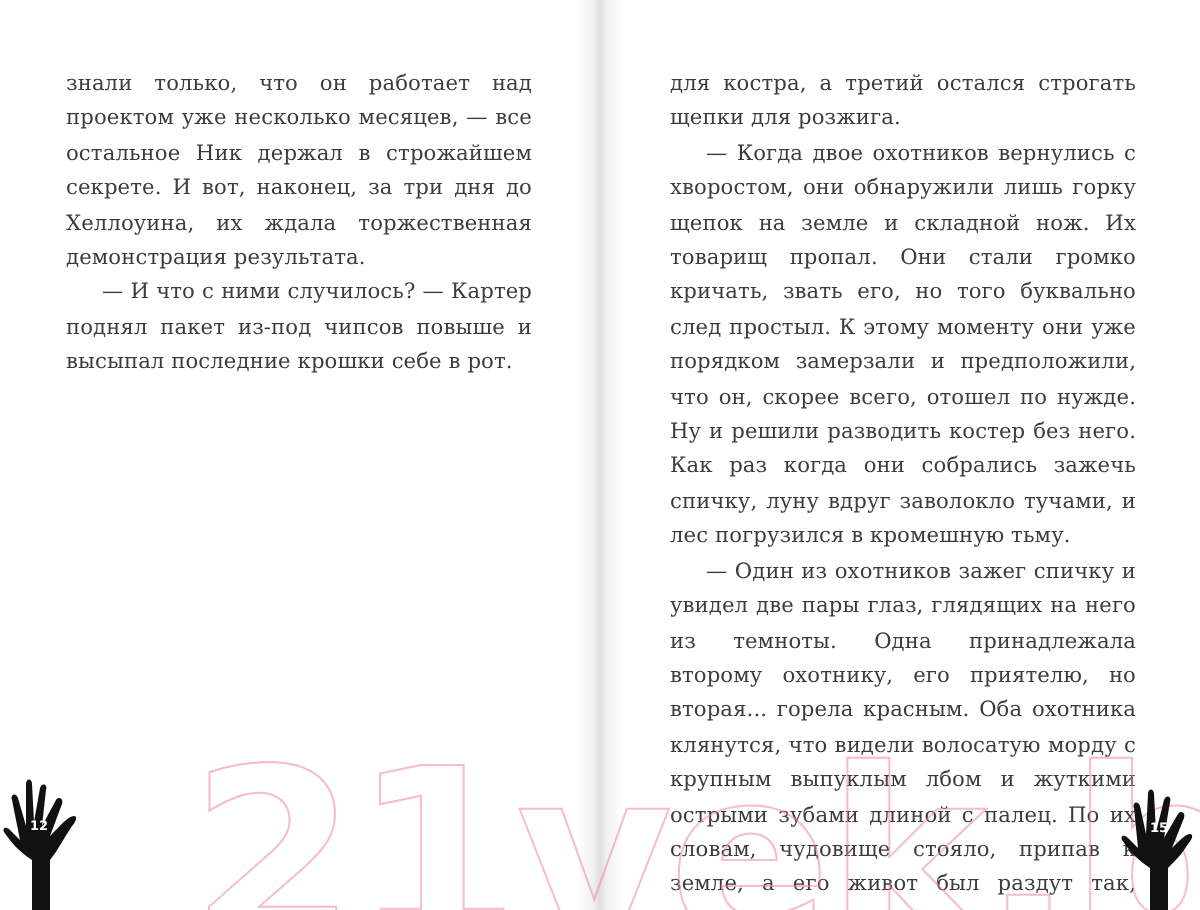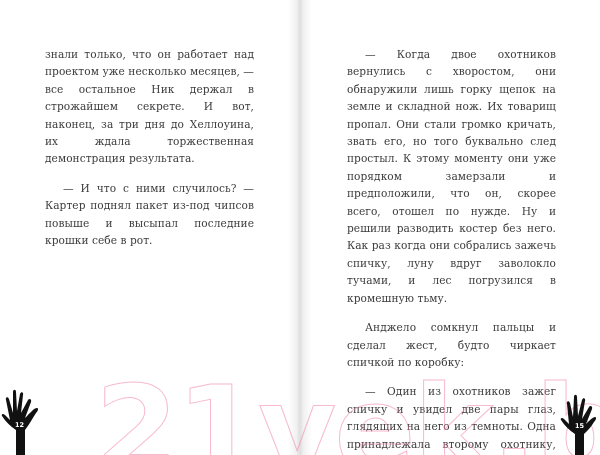--- a/index.html
+++ b/index.html
@@ -12,7 +12,7 @@
   .text { position:absolute; font-size:10.6px; line-height:17.4px; color:#3c3c3c; text-align:justify; letter-spacing:0.05px; }
   .text-left { left:33px; top:34px; width:233px; }
   .text-right { left:335px; top:34px; width:233px; }
-  .text p { margin:12px; }
+  .text p { margin:0; }
   .text p.indent { text-indent:18px; }
   .text p.cont { text-indent:0; }
   em { font-style:italic; }

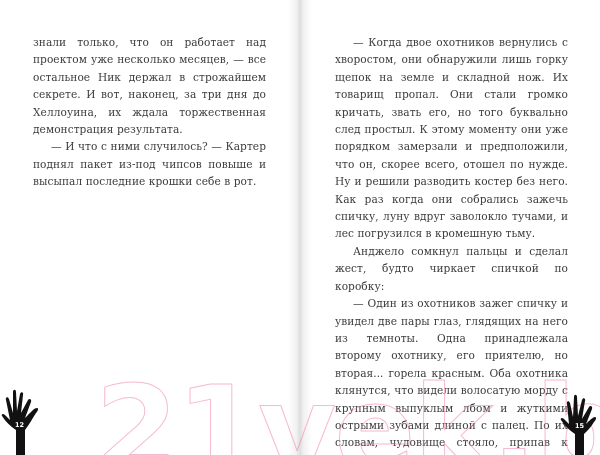--- a/index.html
+++ b/index.html
@@ -38,6 +38,7 @@
 <div class="page page-right">
 </div>
 <div class="text text-right">
+  <p class="cont">для костра, а третий остался строгать щепки для розжига.</p>
   <p class="indent">— Когда двое охотников вернулись с хворостом, они обнаружили лишь горку щепок на земле и складной нож. Их товарищ пропал. Они стали громко кричать, звать его, но того буквально след простыл. К этому моменту они уже порядком замерзали и предположили, что он, скорее всего, отошел по нужде. Ну и решили разводить костер без него. Как раз когда они собрались зажечь спичку, луну вдруг заволокло тучами, и лес погрузился в кромешную тьму.</p>
   <p class="indent">Анджело сомкнул пальцы и сделал жест, будто чиркает спичкой по коробку:</p>
   <p class="indent">— Один из охотников зажег спичку и увидел две пары глаз, глядящих на него из темноты. Одна принадлежала второму охотнику, его приятелю, но вторая... горела красным. Оба охотника клянутся, что видели волосатую морду с крупным выпуклым лбом и жуткими острыми зубами длиной с палец. По их словам, чудовище стояло, припав к земле, а его живот был раздут так, словно оно только что плотно пообедало. Но</p>

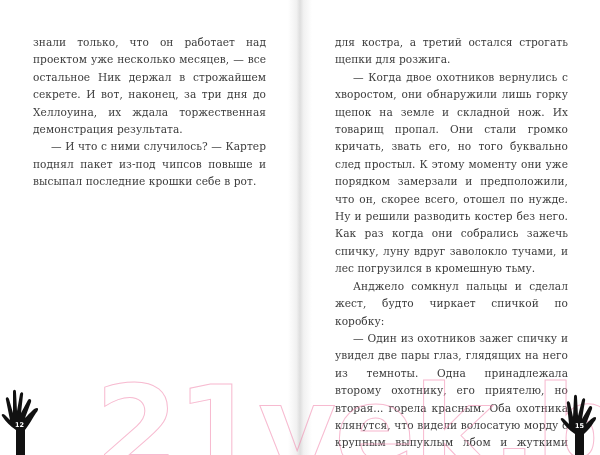--- a/index.html
+++ b/index.html
@@ -40,7 +40,6 @@
 <div class="text text-right">
   <p class="cont">для костра, а третий остался строгать щепки для розжига.</p>
   <p class="indent">— Когда двое охотников вернулись с хворостом, они обнаружили лишь горку щепок на земле и складной нож. Их товарищ пропал. Они стали громко кричать, звать его, но того буквально след простыл. К этому моменту они уже порядком замерзали и предположили, что он, скорее всего, отошел по нужде. Ну и решили разводить костер без него. Как раз когда они собрались зажечь спичку, луну вдруг заволокло тучами, и лес погрузился в кромешную тьму.</p>
-  <p class="indent">Анджело сомкнул пальцы и сделал жест, будто чиркает спичкой по коробку:</p>
   <p class="indent">— Один из охотников зажег спичку и увидел две пары глаз, глядящих на него из темноты. Одна принадлежала второму охотнику, его приятелю, но вторая... горела красным. Оба охотника клянутся, что видели волосатую морду с крупным выпуклым лбом и жуткими острыми зубами длиной с палец. По их словам, чудовище стояло, припав к земле, а его живот был раздут так, словно оно только что плотно пообедало. Но</p>
 </div>
 

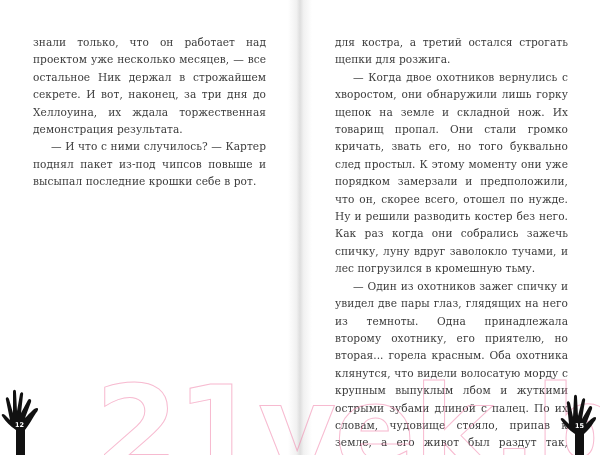--- a/index.html
+++ b/index.html
@@ -19,7 +19,7 @@
   .hand { position:absolute; }
   .hand-left { left:0; top:378px; width:40px; height:77px; }
   .hand-right { left:558px; top:392px; width:40px; height:63px; }
-  .pagenum { position:absolute; color:#fff; font-family:"DejaVu Sans", sans-serif; font-size:6.5px; font-weight:bold;margin-top:12px; }
+  .pagenum { position:absolute; color:#fff; font-family:"DejaVu Sans", sans-serif; font-size:6.5px; font-weight:bold; }
   .pagenum-left { left:15px; top:409px; }
   .pagenum-right { left:575px; top:410px; }
   .watermark { position:absolute; left:95px; top:370px; font-family:"DejaVu Sans", sans-serif; font-size:120px; font-weight:bold; color:transparent; -webkit-text-stroke:1px rgba(240,130,170,0.55); letter-spacing:-2px; line-height:1; pointer-events:none; }

